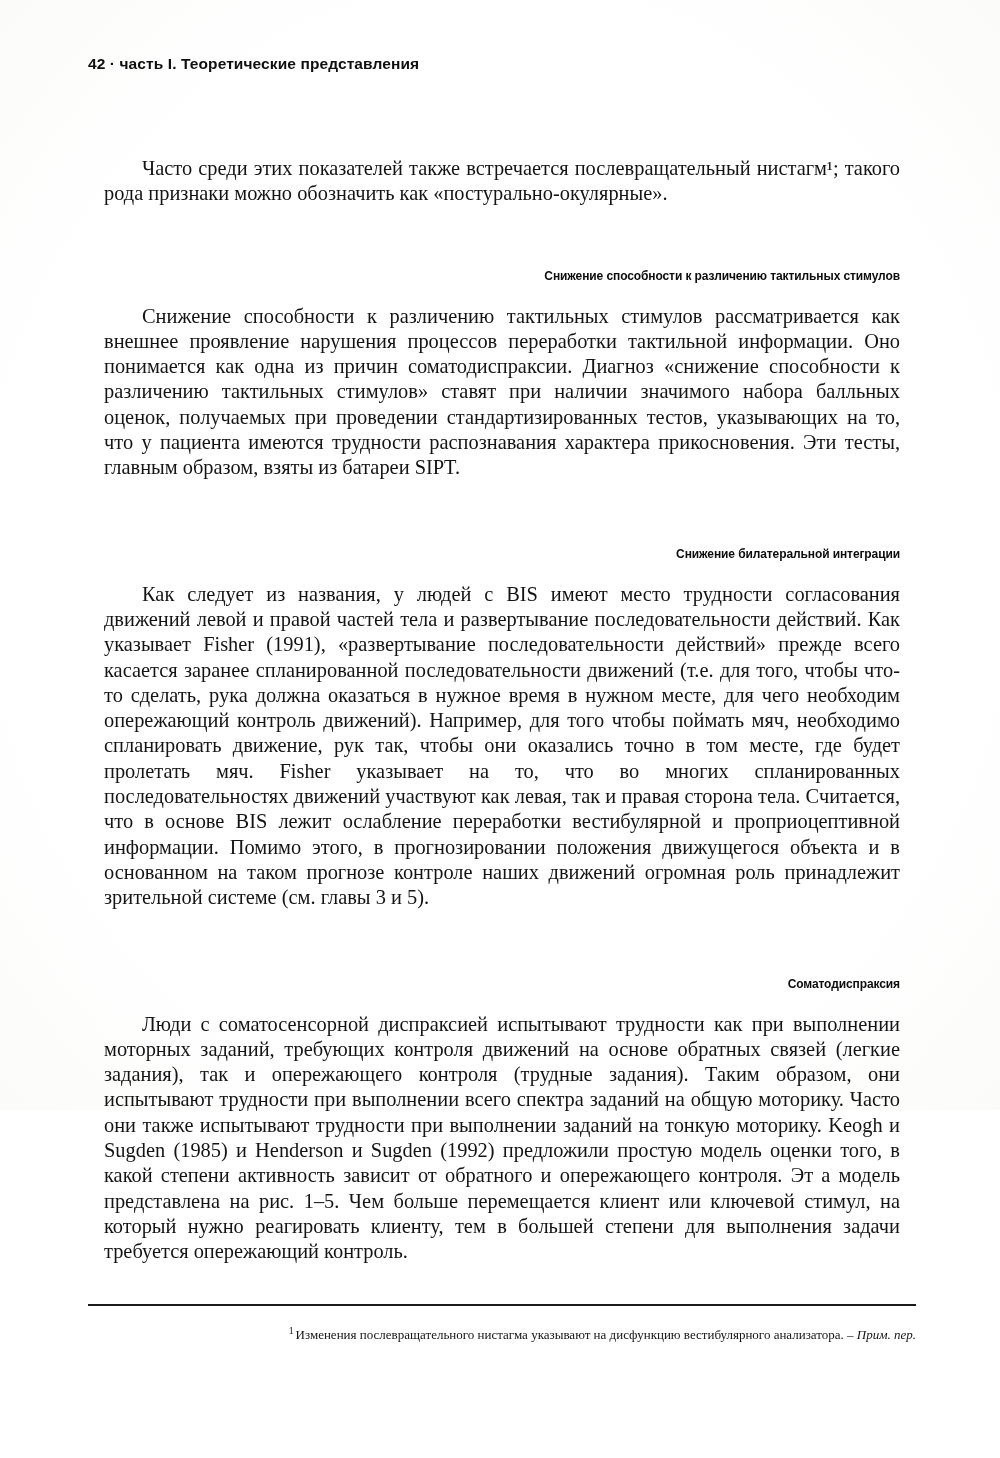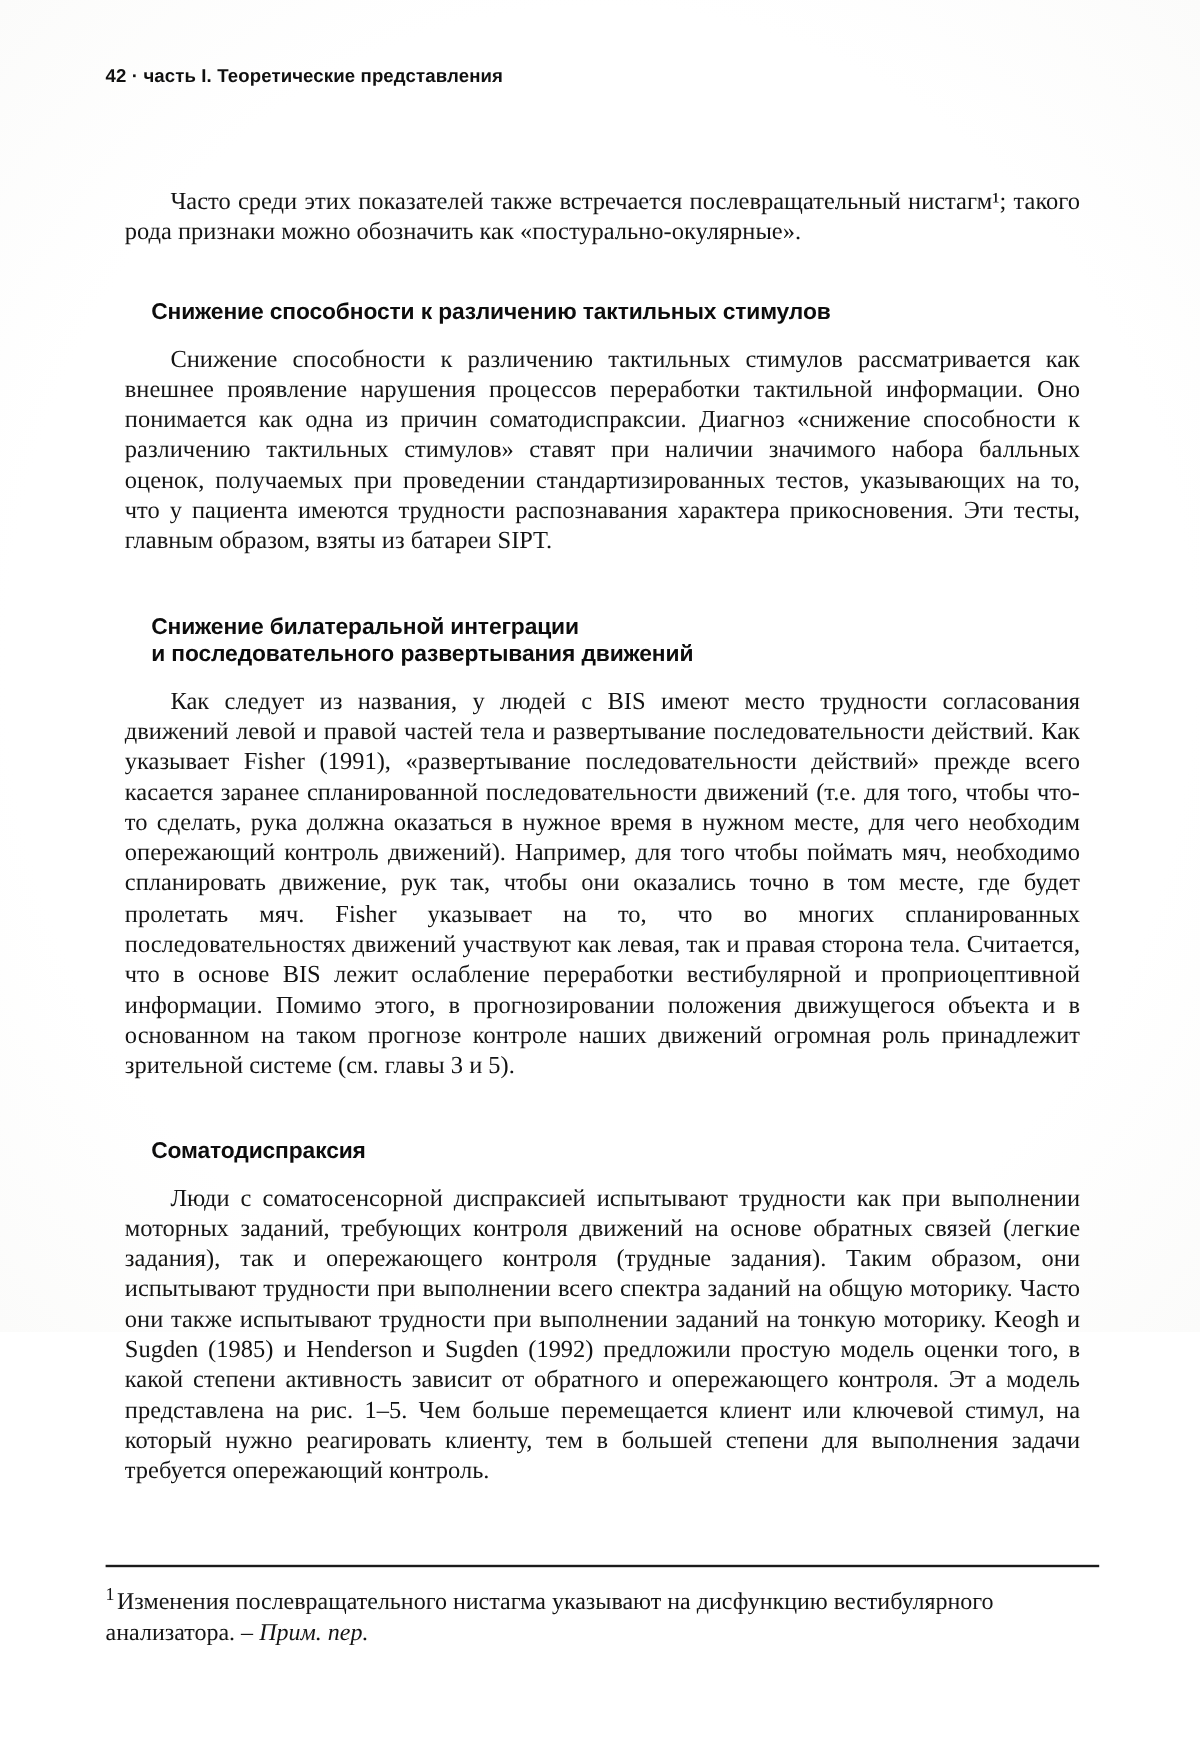--- a/index.html
+++ b/index.html
@@ -55,15 +55,15 @@
     margin-top: 0;
   }
   h2.sub {
-    margin: 0;
+    margin: 16px;
     font-family: "Liberation Sans", "DejaVu Sans", sans-serif;
     font-weight: bold;
-    font-size: 19px;
+    font-size: 12px;
     line-height: 23px;
     letter-spacing: -0.1px;
     color: #0d0d0d;
     text-indent: 38px;
-    text-align: left;
+    text-align: right;
   }
   h2.sub .line2 {
     display: block;

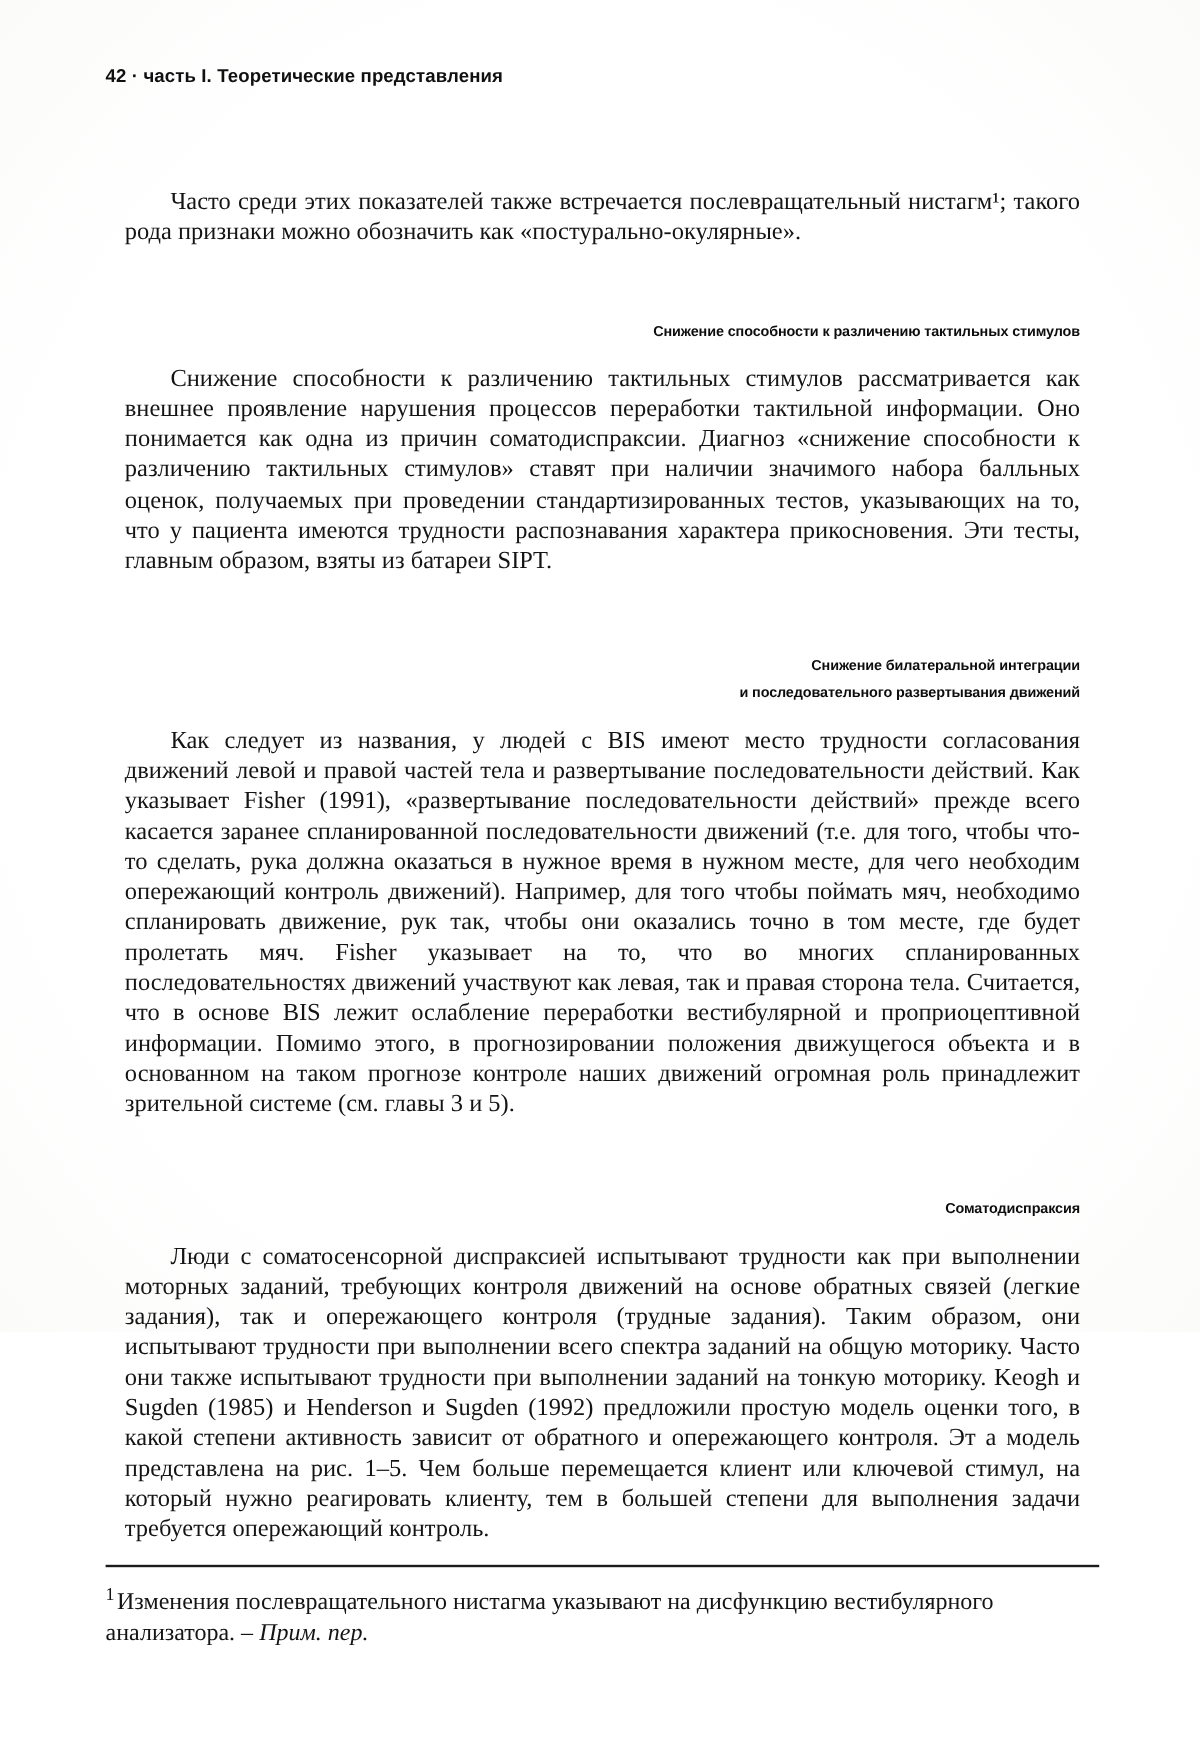--- a/index.html
+++ b/index.html
@@ -119,7 +119,7 @@
 
     <div class="gap-lg"></div>
 
-    <h2 class="sub"><span>Снижение билатеральной интеграции</span><span class="line2">и последовательного развертывания движений</span></h2>
+    <h2 class="sub"><span>Снижение билатеральной интеграции</span></h2>
 
     <p class="body">Как следует из названия, у людей с BIS имеют место трудности согласования движений левой и правой частей тела и развертывание последовательности действий. Как указывает Fisher (1991), «развертывание последовательности действий» прежде всего касается заранее спланированной последовательности движений (т.е. для того, чтобы что-то сделать, рука должна оказаться в нужное время в нужном месте, для чего необходим опережающий контроль движений). Например, для того чтобы поймать мяч, необходимо спланировать движение, рук так, чтобы они оказались точно в том месте, где будет пролетать мяч. Fisher указывает на то, что во многих спланированных последовательностях движений участвуют как левая, так и правая сторона тела. Считается, что в основе BIS лежит ослабление переработки вестибулярной и проприоцептивной информации. Помимо этого, в прогнозировании положения движущегося объекта и в основанном на таком прогнозе контроле наших движений огромная роль принадлежит зрительной системе (см. главы 3 и 5).</p>
 

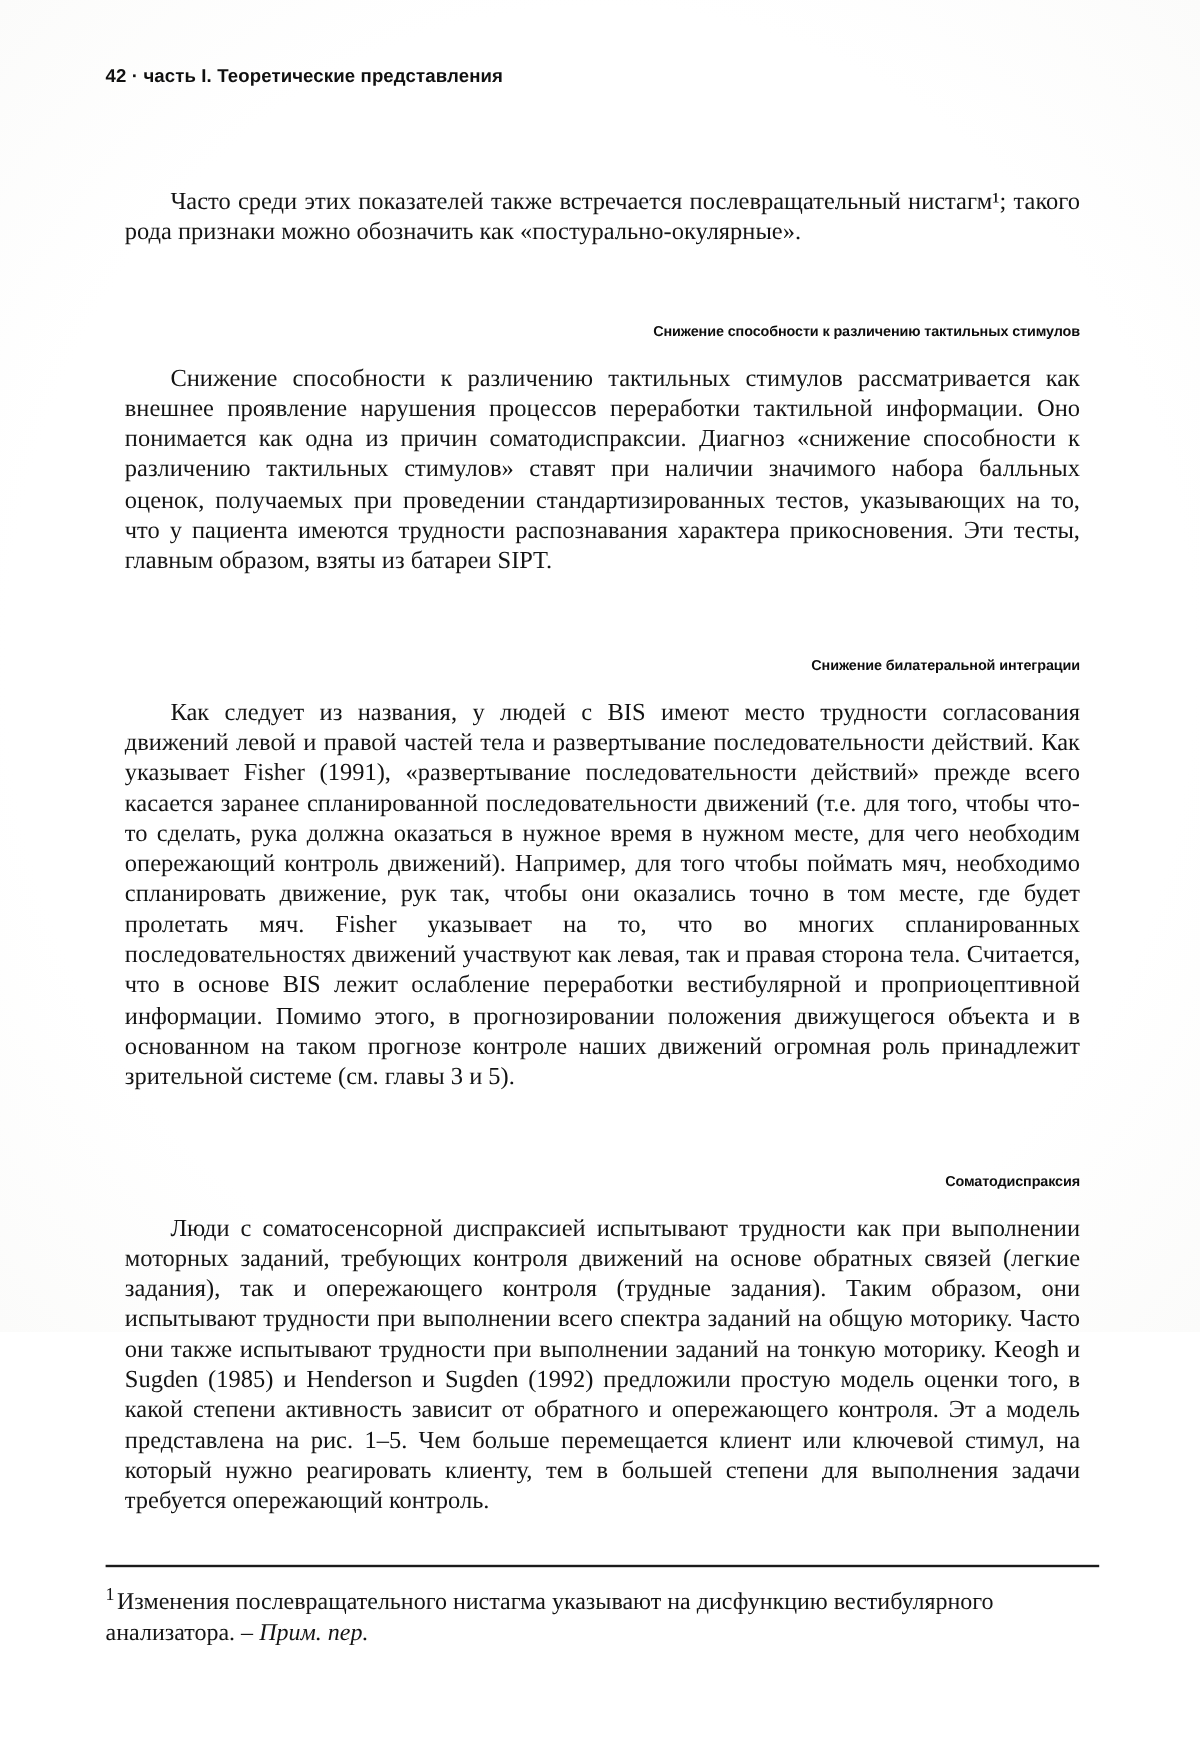--- a/index.html
+++ b/index.html
@@ -85,9 +85,9 @@
   }
   p.footnote {
     margin: 0;
-    font-size: 20px;
+    font-size: 13px;
     line-height: 26px;
-    text-align: left;
+    text-align: right;
     color: #141414;
   }
   .fn-ital {

